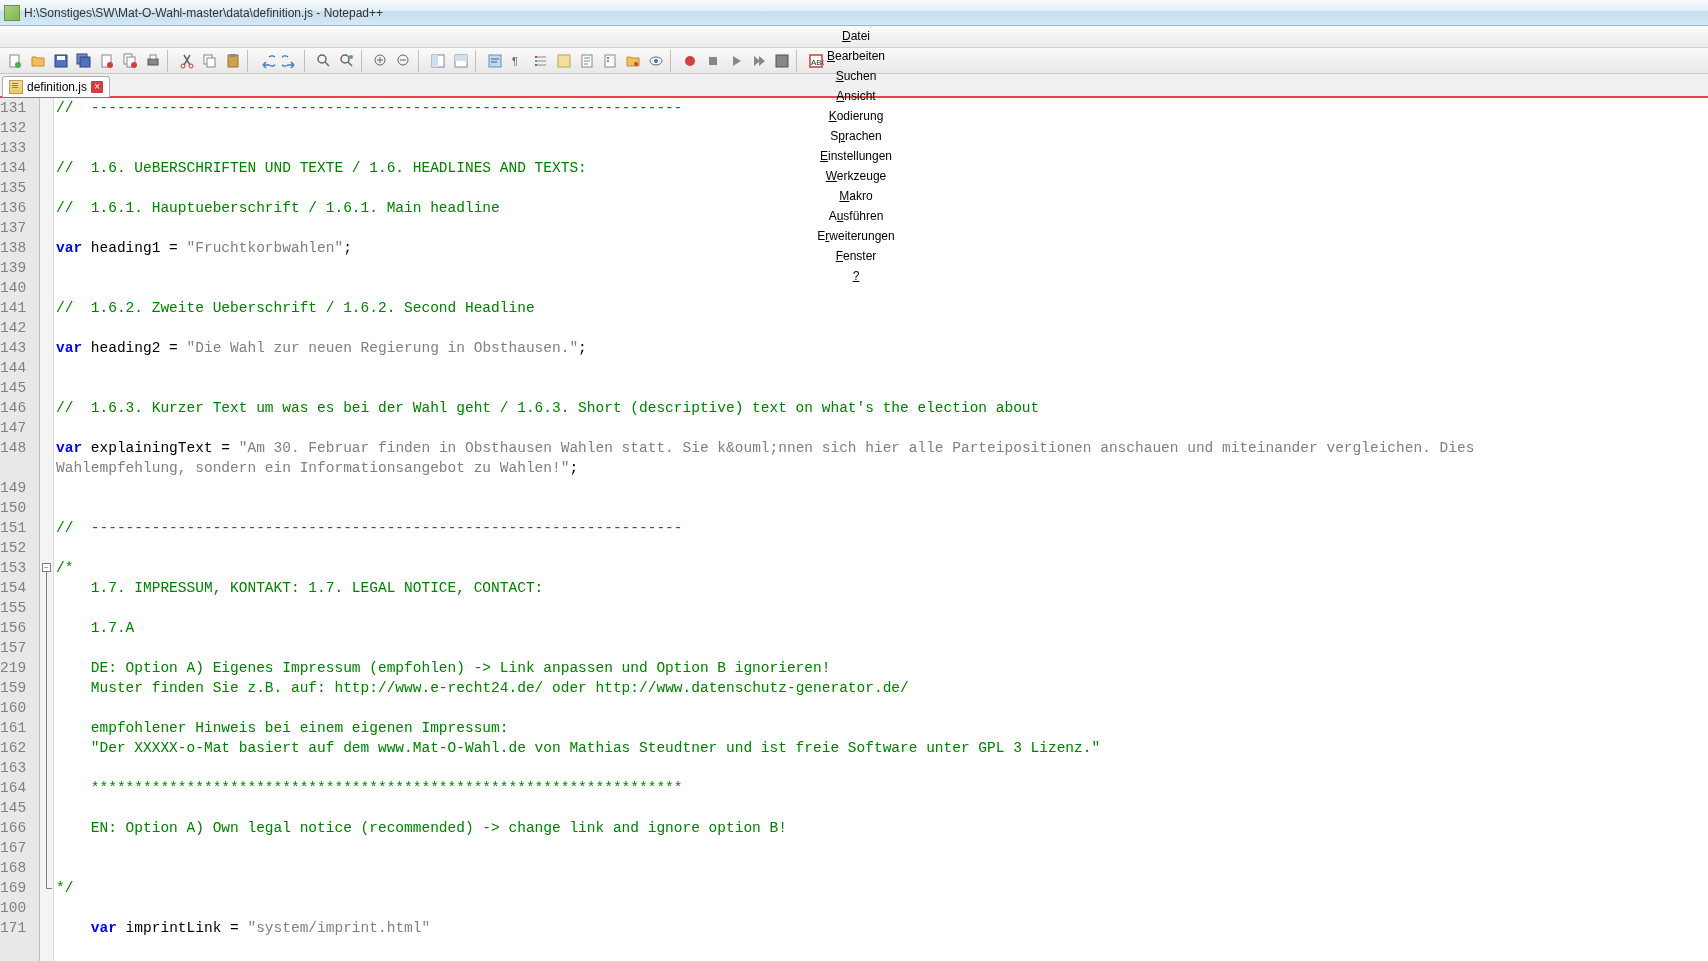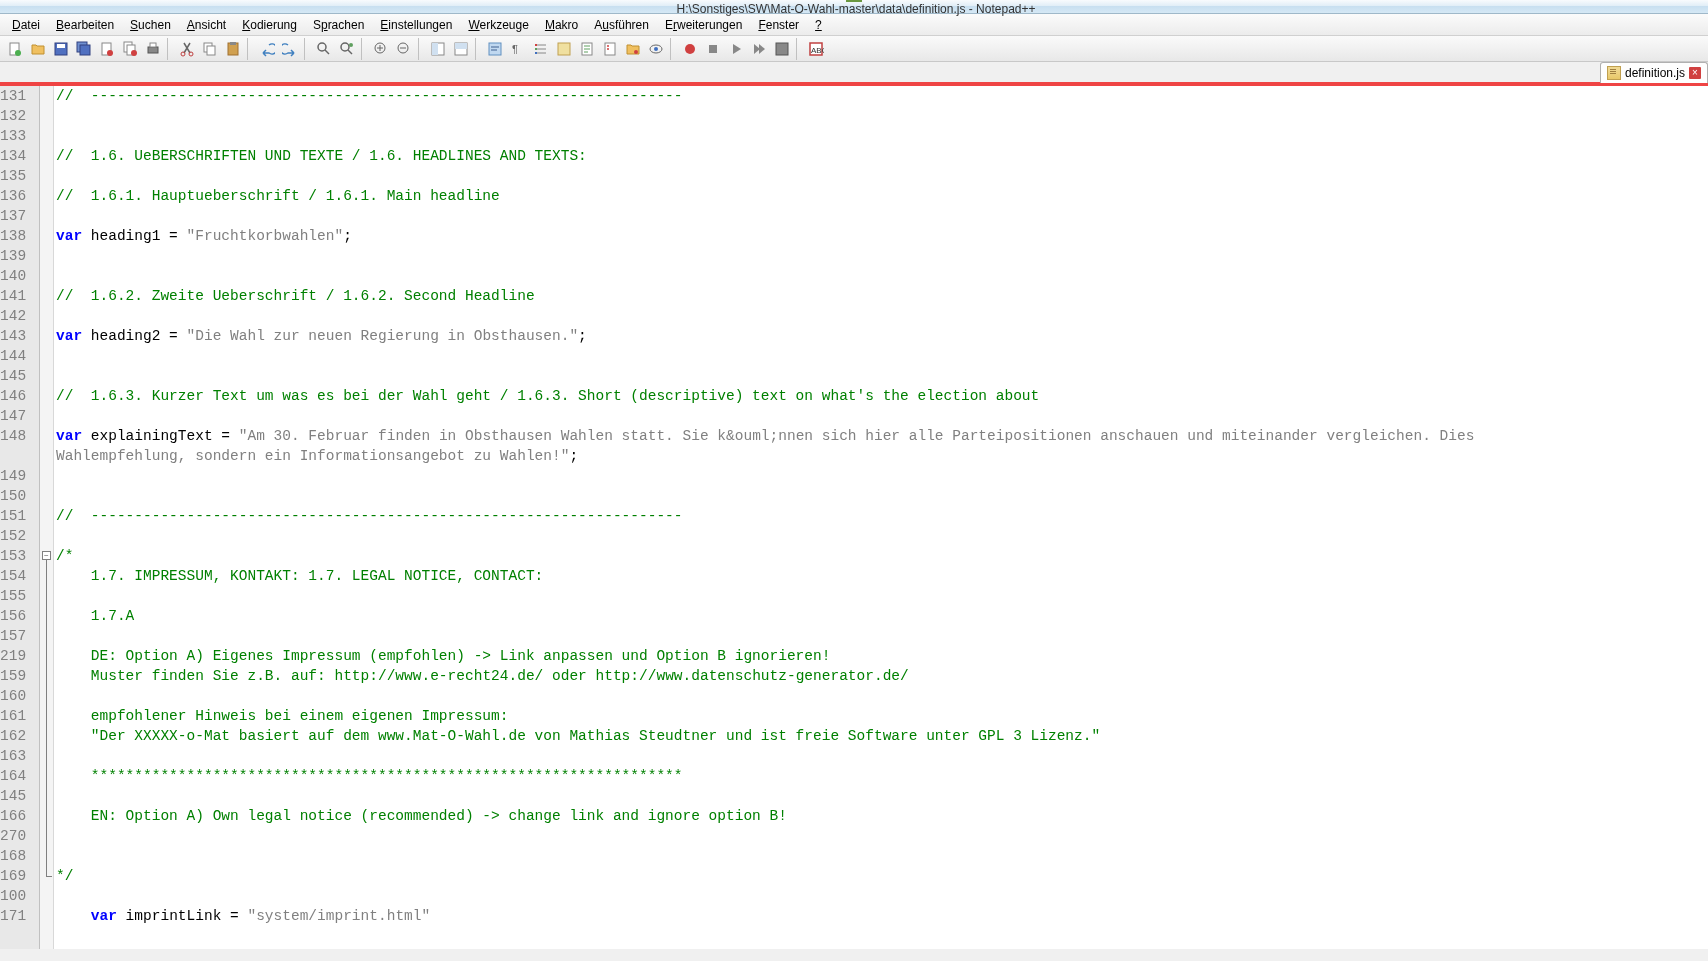--- a/index.html
+++ b/index.html
@@ -12,13 +12,12 @@
   height: 961px;
 }
 .titlebar {
-  height: 14px;
+  height: 26px;
   background: linear-gradient(to bottom, #f8fbfd 0%, #e1eef7 45%, #c7dff0 46%, #d5e8f5 100%);
   border-bottom: 1px solid #9fb8c9;
   display: flex;
   align-items: center;
   padding-left: 4px;
-  flex-direction: column;
 }
 .titlebar-icon {
   width: 16px;

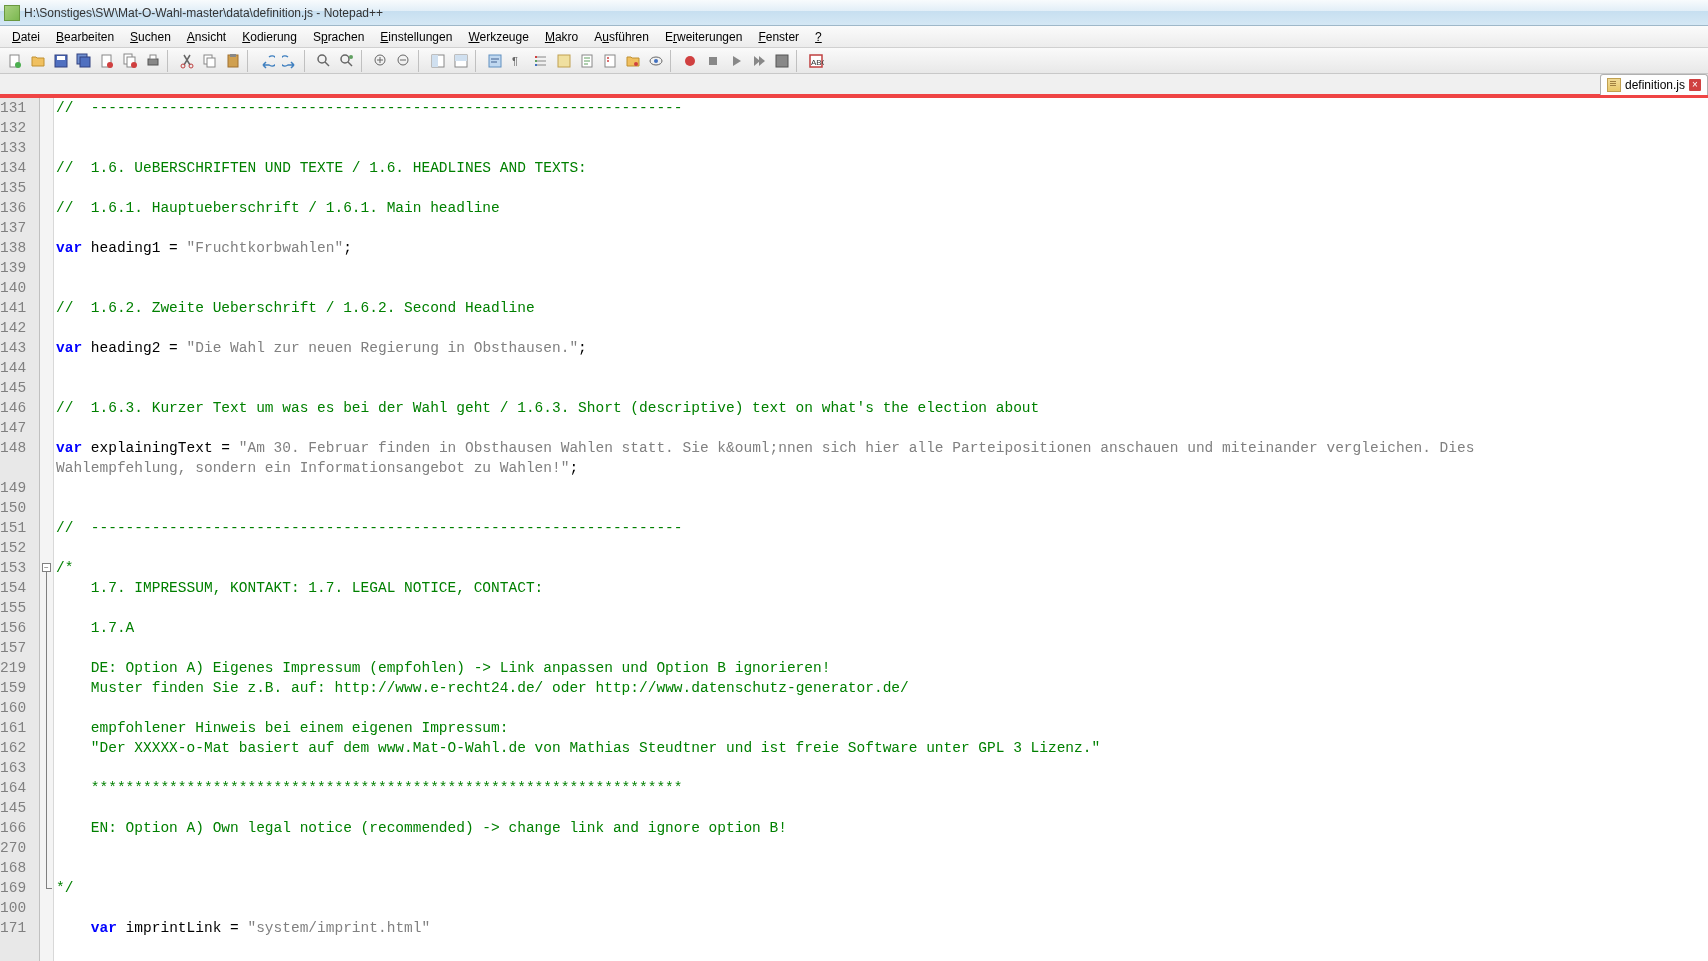--- a/index.html
+++ b/index.html
@@ -34,6 +34,7 @@
   display: flex;
   align-items: center;
   padding-left: 4px;
+  flex-direction: column;
 }
 .menubar span {
   padding: 3px 8px;

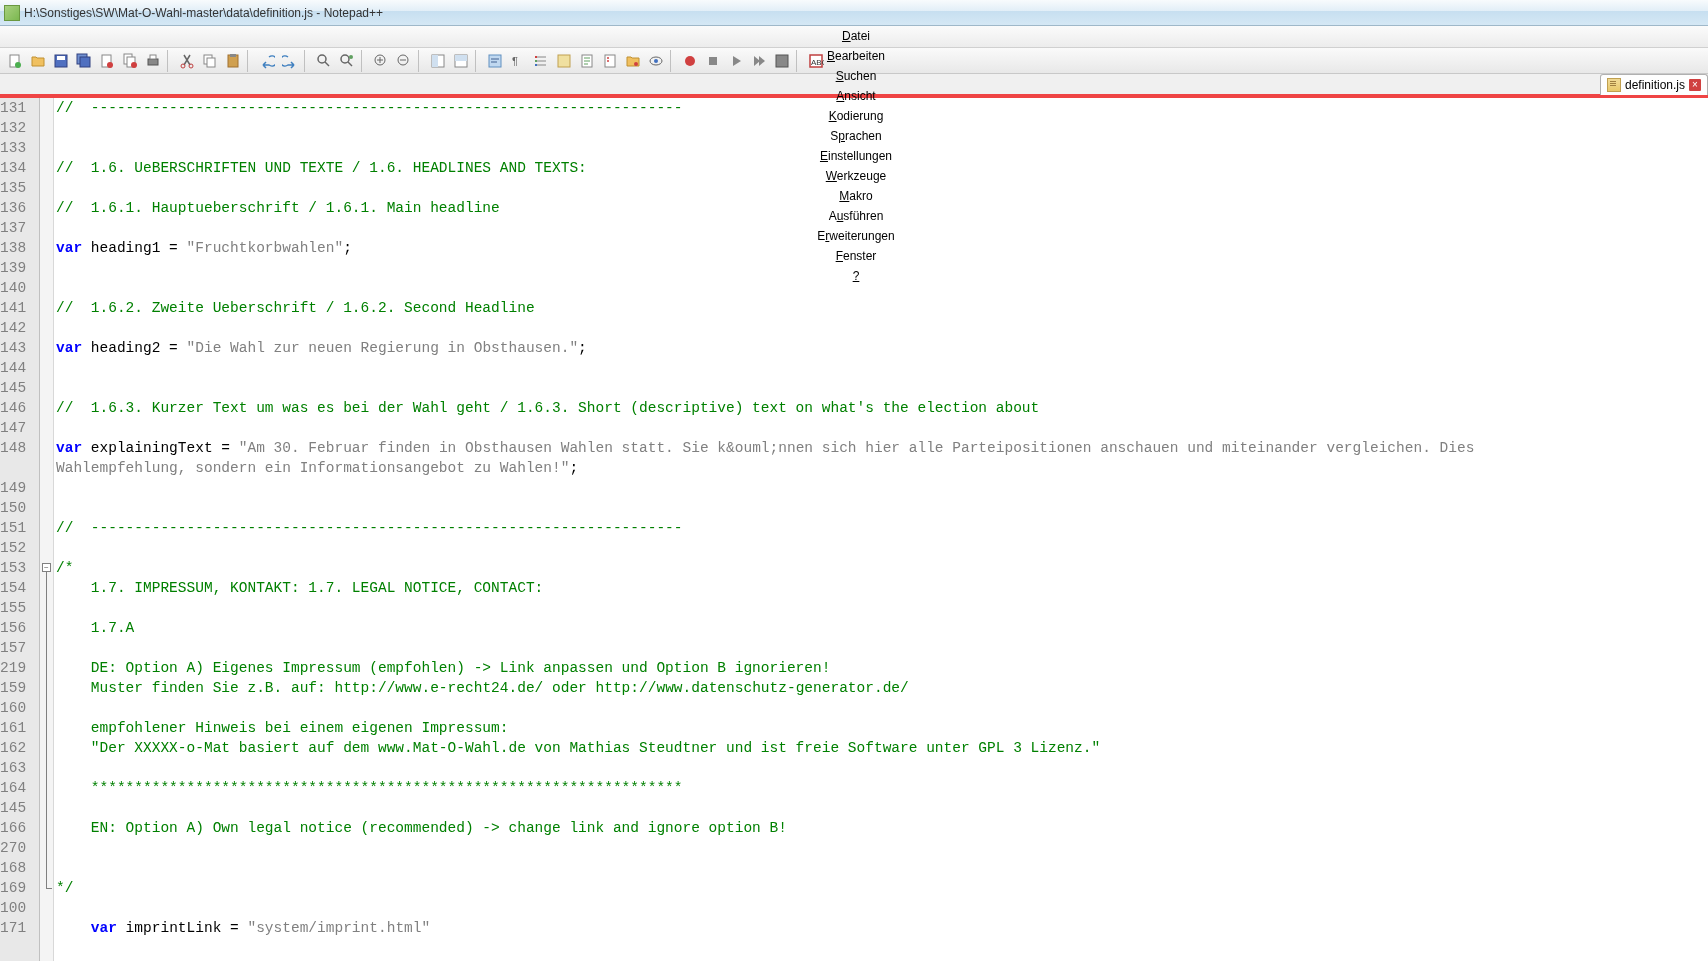--- a/index.html
+++ b/index.html
@@ -65,12 +65,11 @@
 .tabbar {
   height: 24px;
   background: #f0f0f0;
-  border-bottom: 4px solid #ef4444;
+  border-bottom: 2px solid #ef4444;
   display: flex;
   align-items: flex-end;
   padding-left: 2px;
   padding-top: 2px;
-  justify-content: flex-end;
 }
 .tab {
   height: 21px;

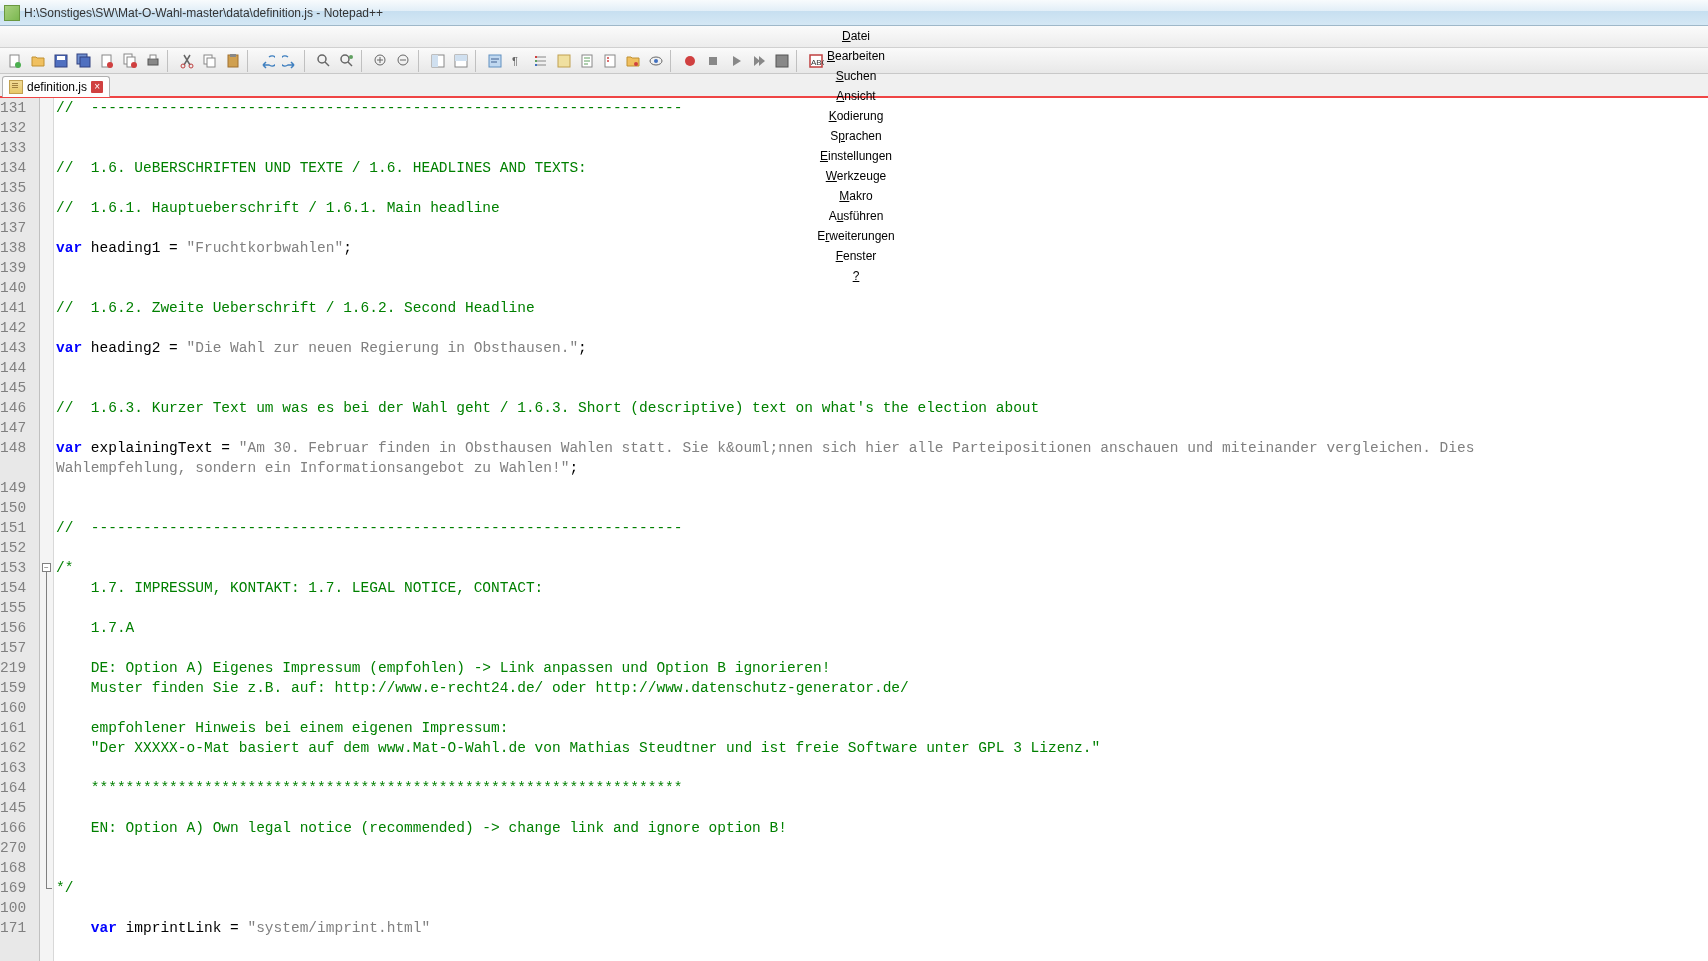--- a/index.html
+++ b/index.html
@@ -447,7 +447,7 @@
       <div>164</div>
       <div>145</div>
       <div>166</div>
-      <div>270</div>
+      <div>167</div>
       <div>168</div>
       <div>169</div>
       <div>100</div>

